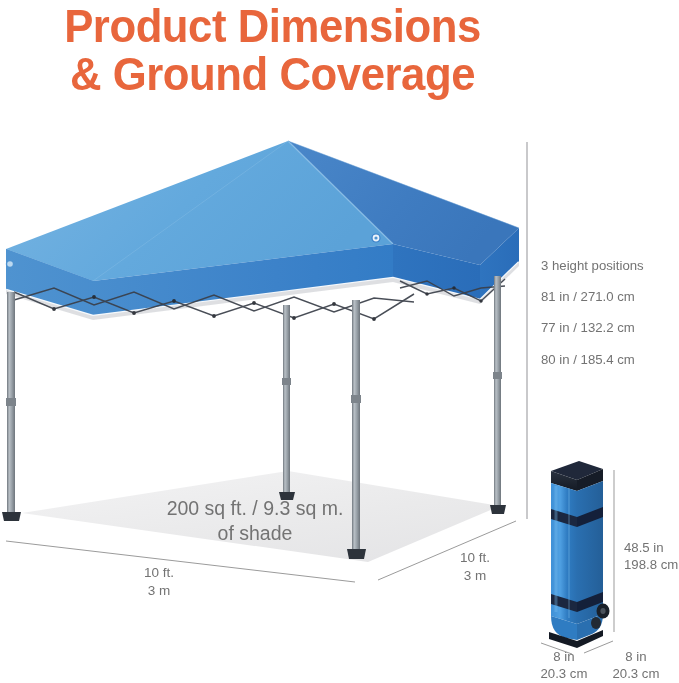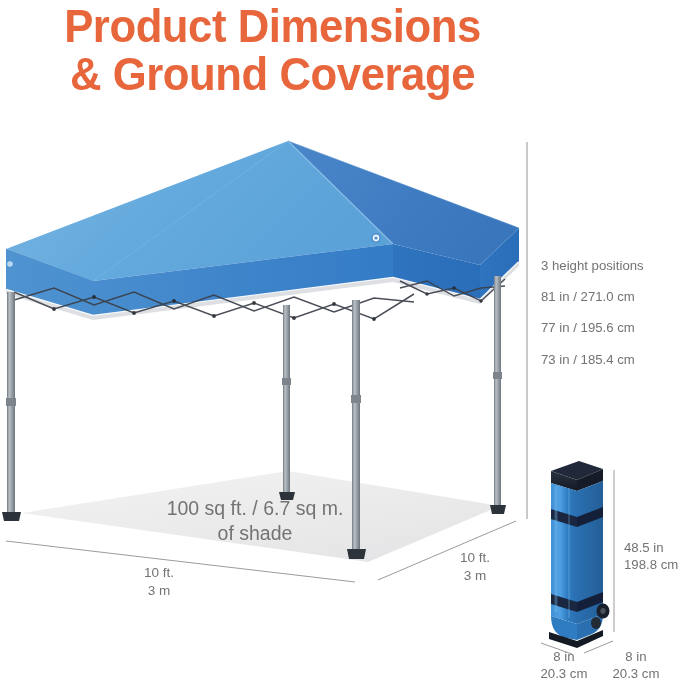--- a/index.html
+++ b/index.html
@@ -332,7 +332,7 @@
 <div class="label height-list">
   <div class="row">3 height positions</div>
   <div class="row">81 in / 271.0 cm</div>
-  <div class="row">77 in / 195.6 cm</div>
+  <div class="row">77 in / 132.2 cm</div>
   <div class="row">73 in / 185.4 cm</div>
 </div>
 

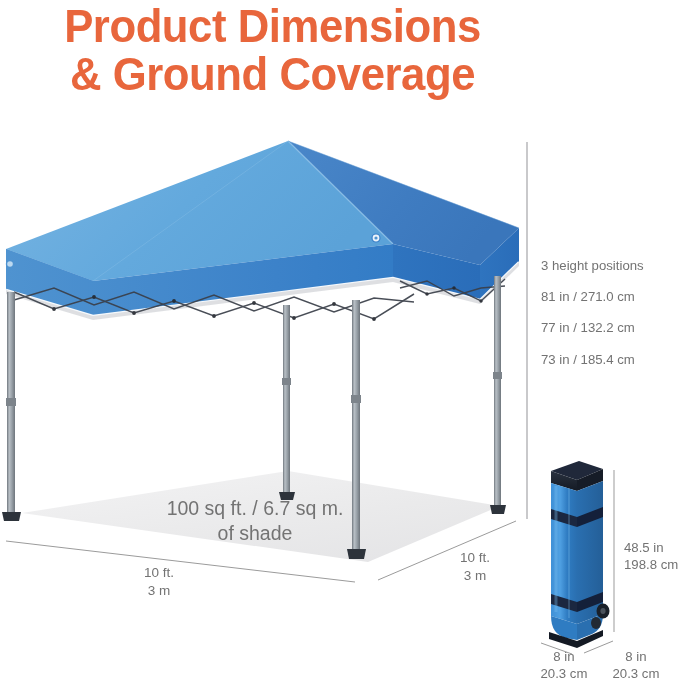--- a/index.html
+++ b/index.html
@@ -333,7 +333,7 @@
   <div class="row">3 height positions</div>
   <div class="row">81 in / 271.0 cm</div>
   <div class="row">77 in / 132.2 cm</div>
-  <div class="row">73 in / 185.4 cm</div>
+  <div class="row">80 in / 185.4 cm</div>
 </div>
 
 <div class="label bag-height">

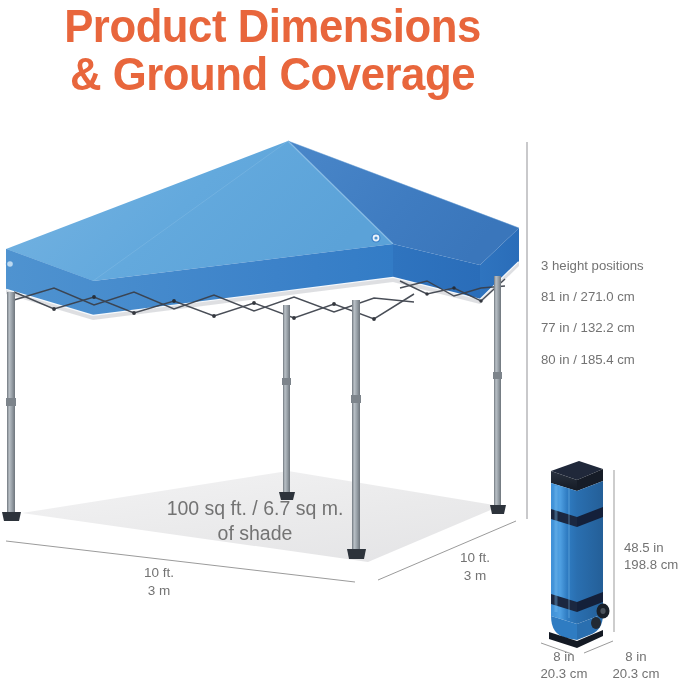--- a/index.html
+++ b/index.html
@@ -315,7 +315,7 @@
 </div>
 
 <div class="label shade-label">
-  <span>100 sq ft. / 6.7 sq m.</span>
+  <span>200 sq ft. / 9.3 sq m.</span>
   <span class="l2">of shade</span>
 </div>
 

